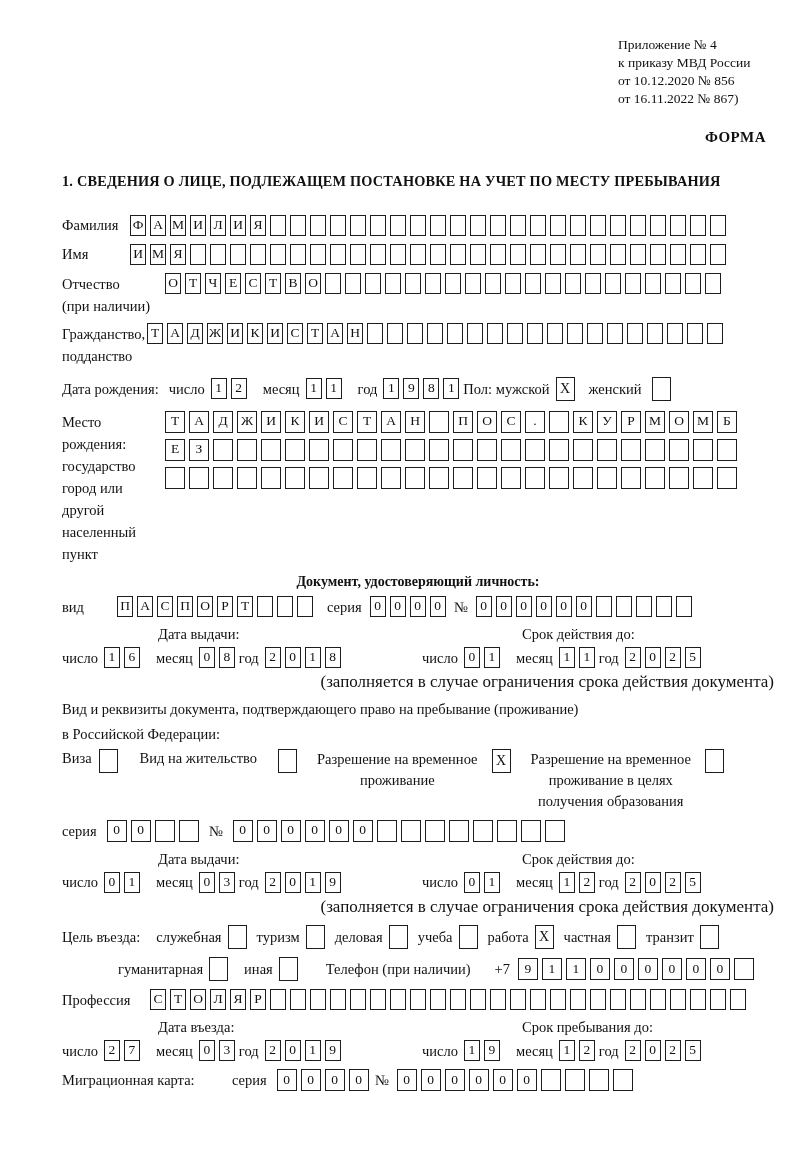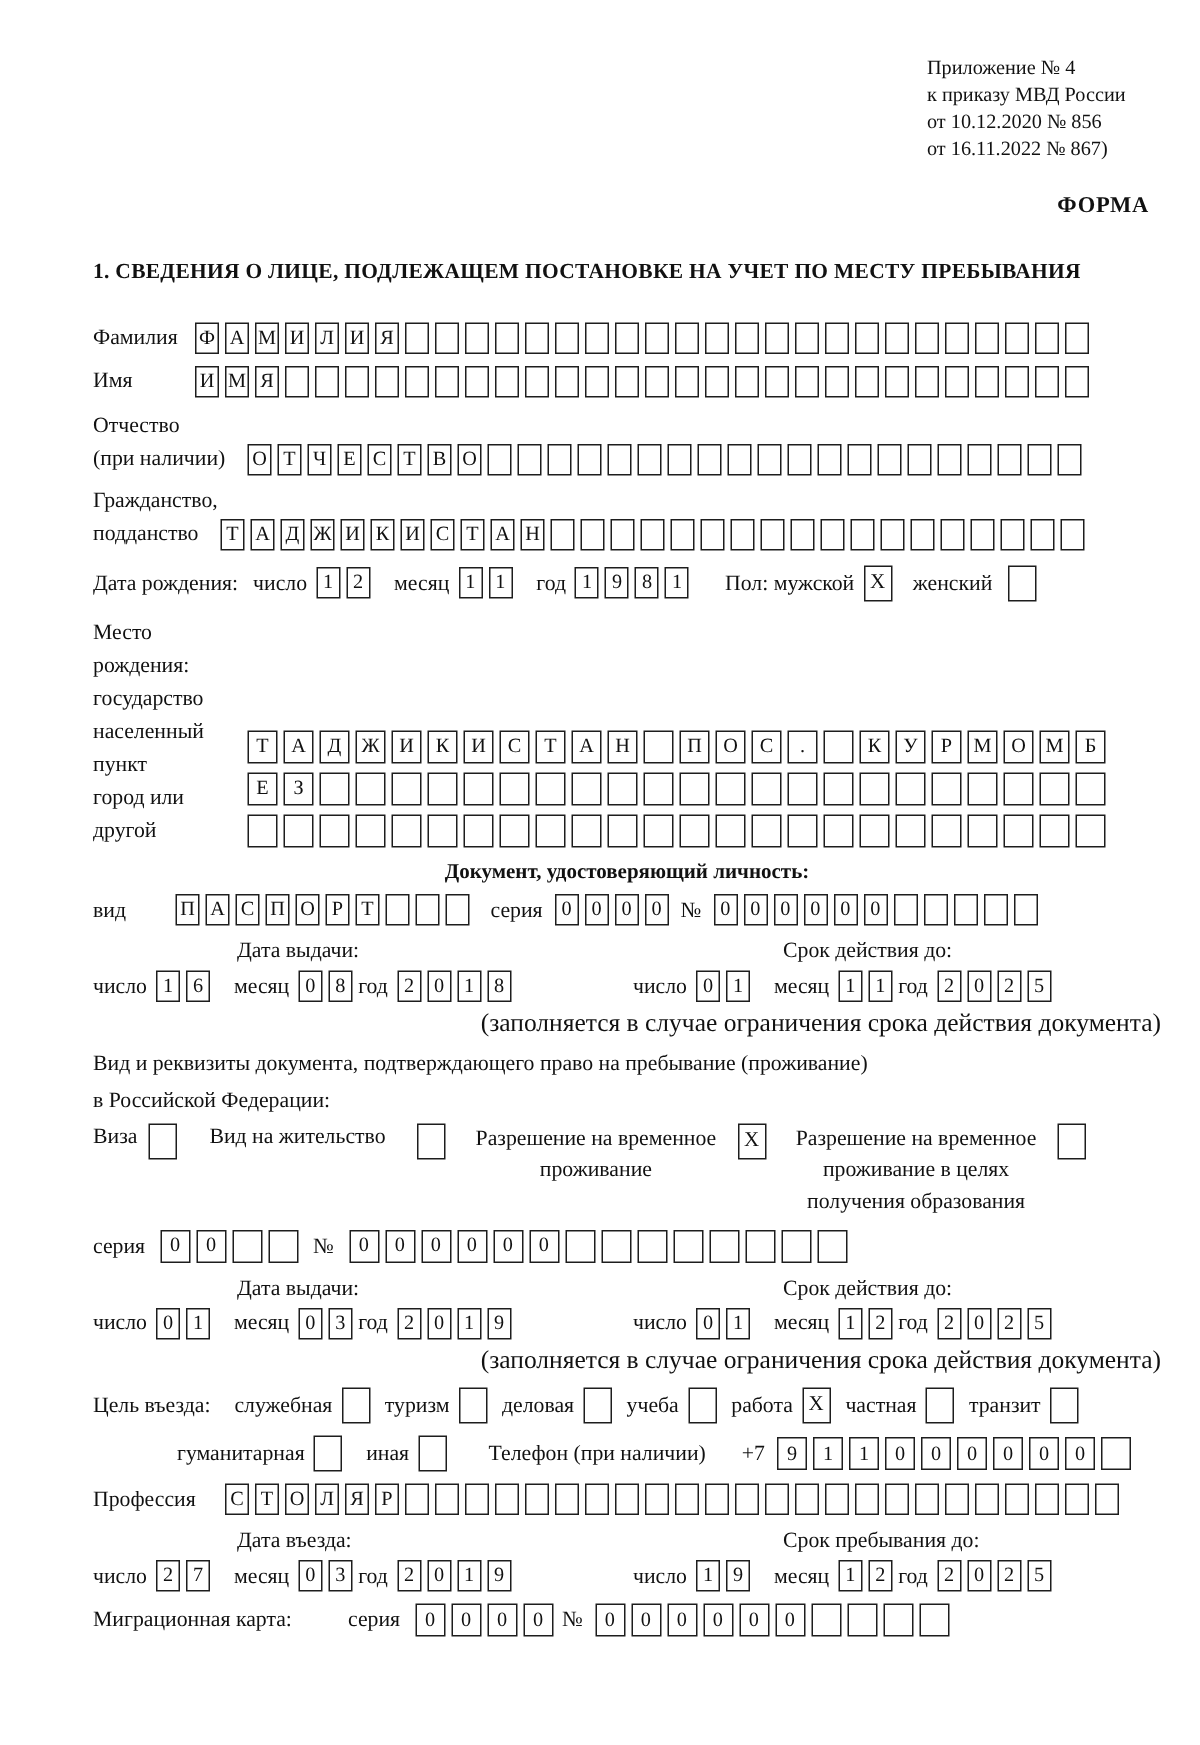--- a/index.html
+++ b/index.html
@@ -35,7 +35,7 @@
   }
 
   .row{display:flex;align-items:center;}
-  .row-top{display:flex;align-items:flex-end;}
+  .row-top{display:flex;align-items:flex-start;}
   .lblcol{flex:none;}
   .stack div{line-height:22px;}
 

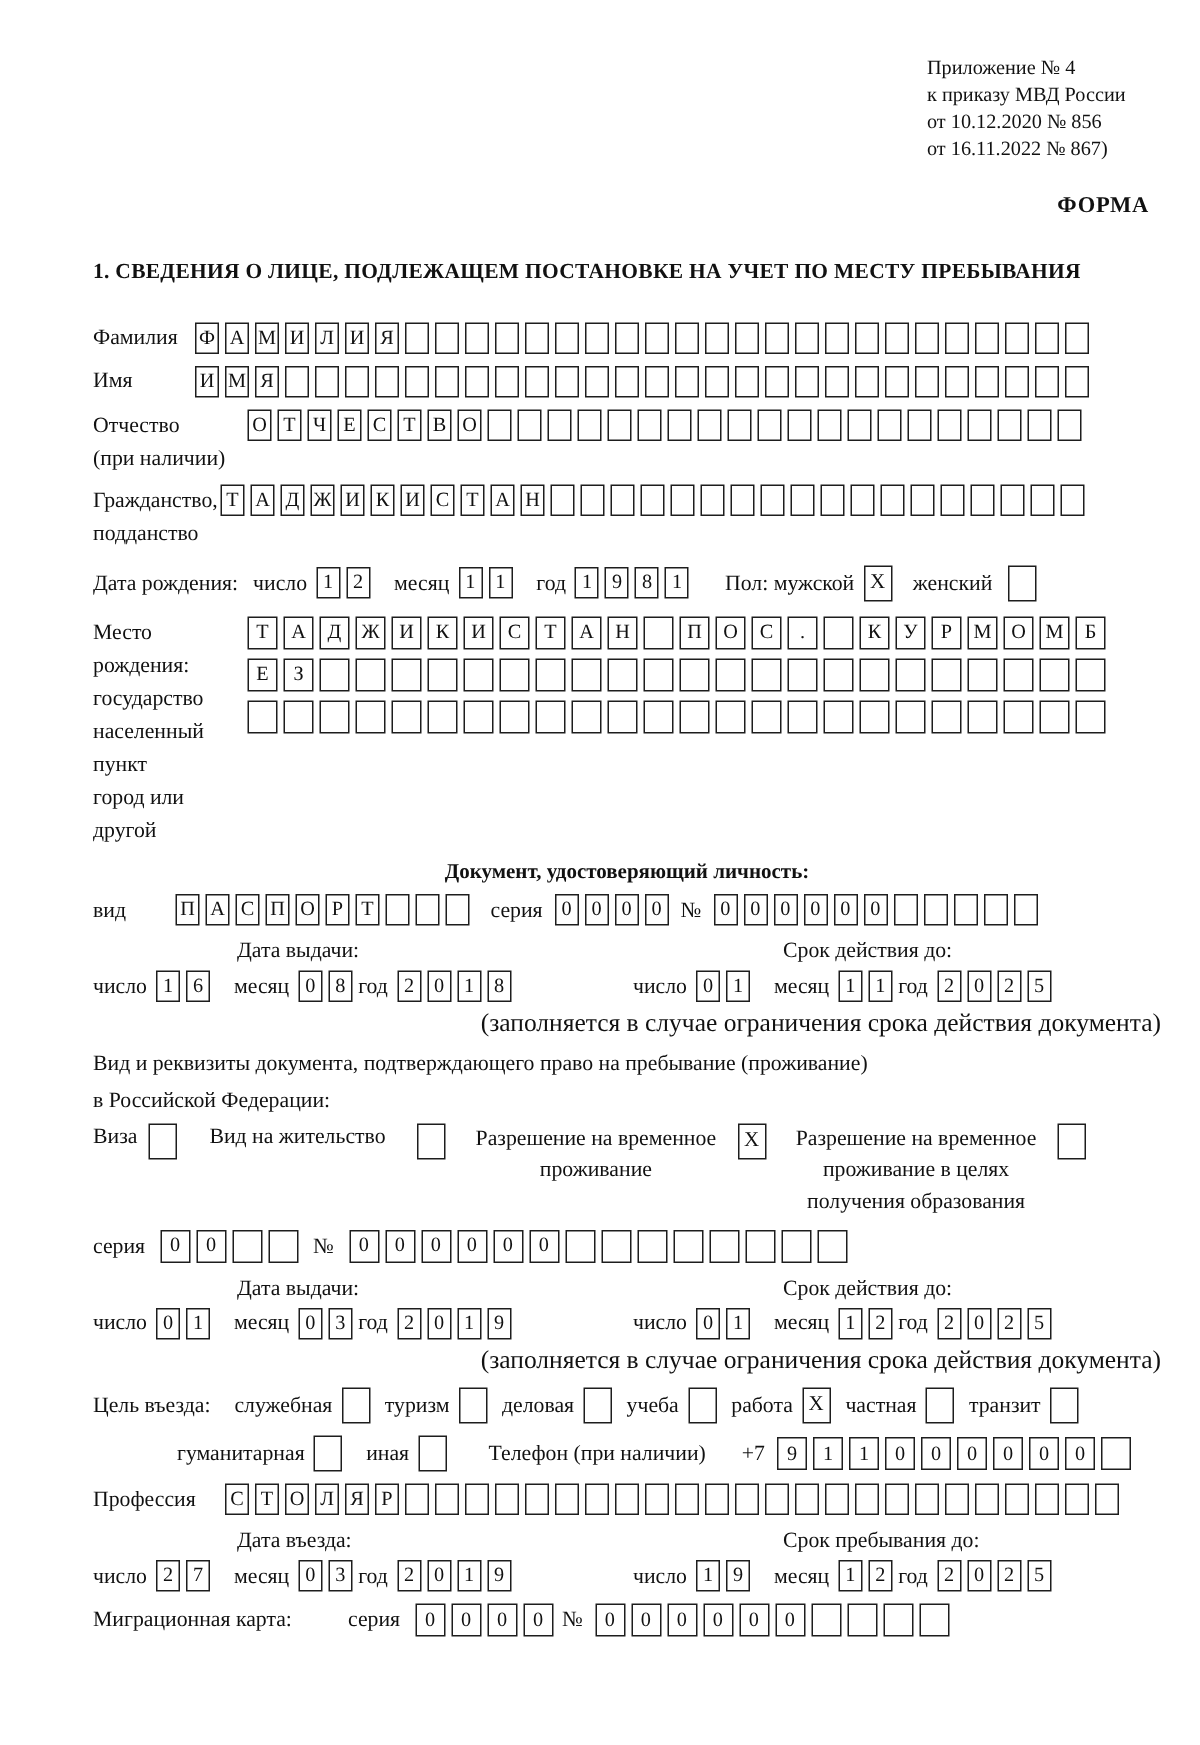--- a/index.html
+++ b/index.html
@@ -244,7 +244,7 @@
         <span class="cell">8</span>
         <span class="cell">1</span>
       </span>
-    <span style="margin-left:20px;margin-right:6px;">Пол: мужской</span>
+    <span style="margin-left:0;margin-right:6px;">Пол: мужской</span>
     <span class="cb">X</span>
     <span style="margin-left:14px;margin-right:10px;">женский</span>
     <span class="cb"></span>

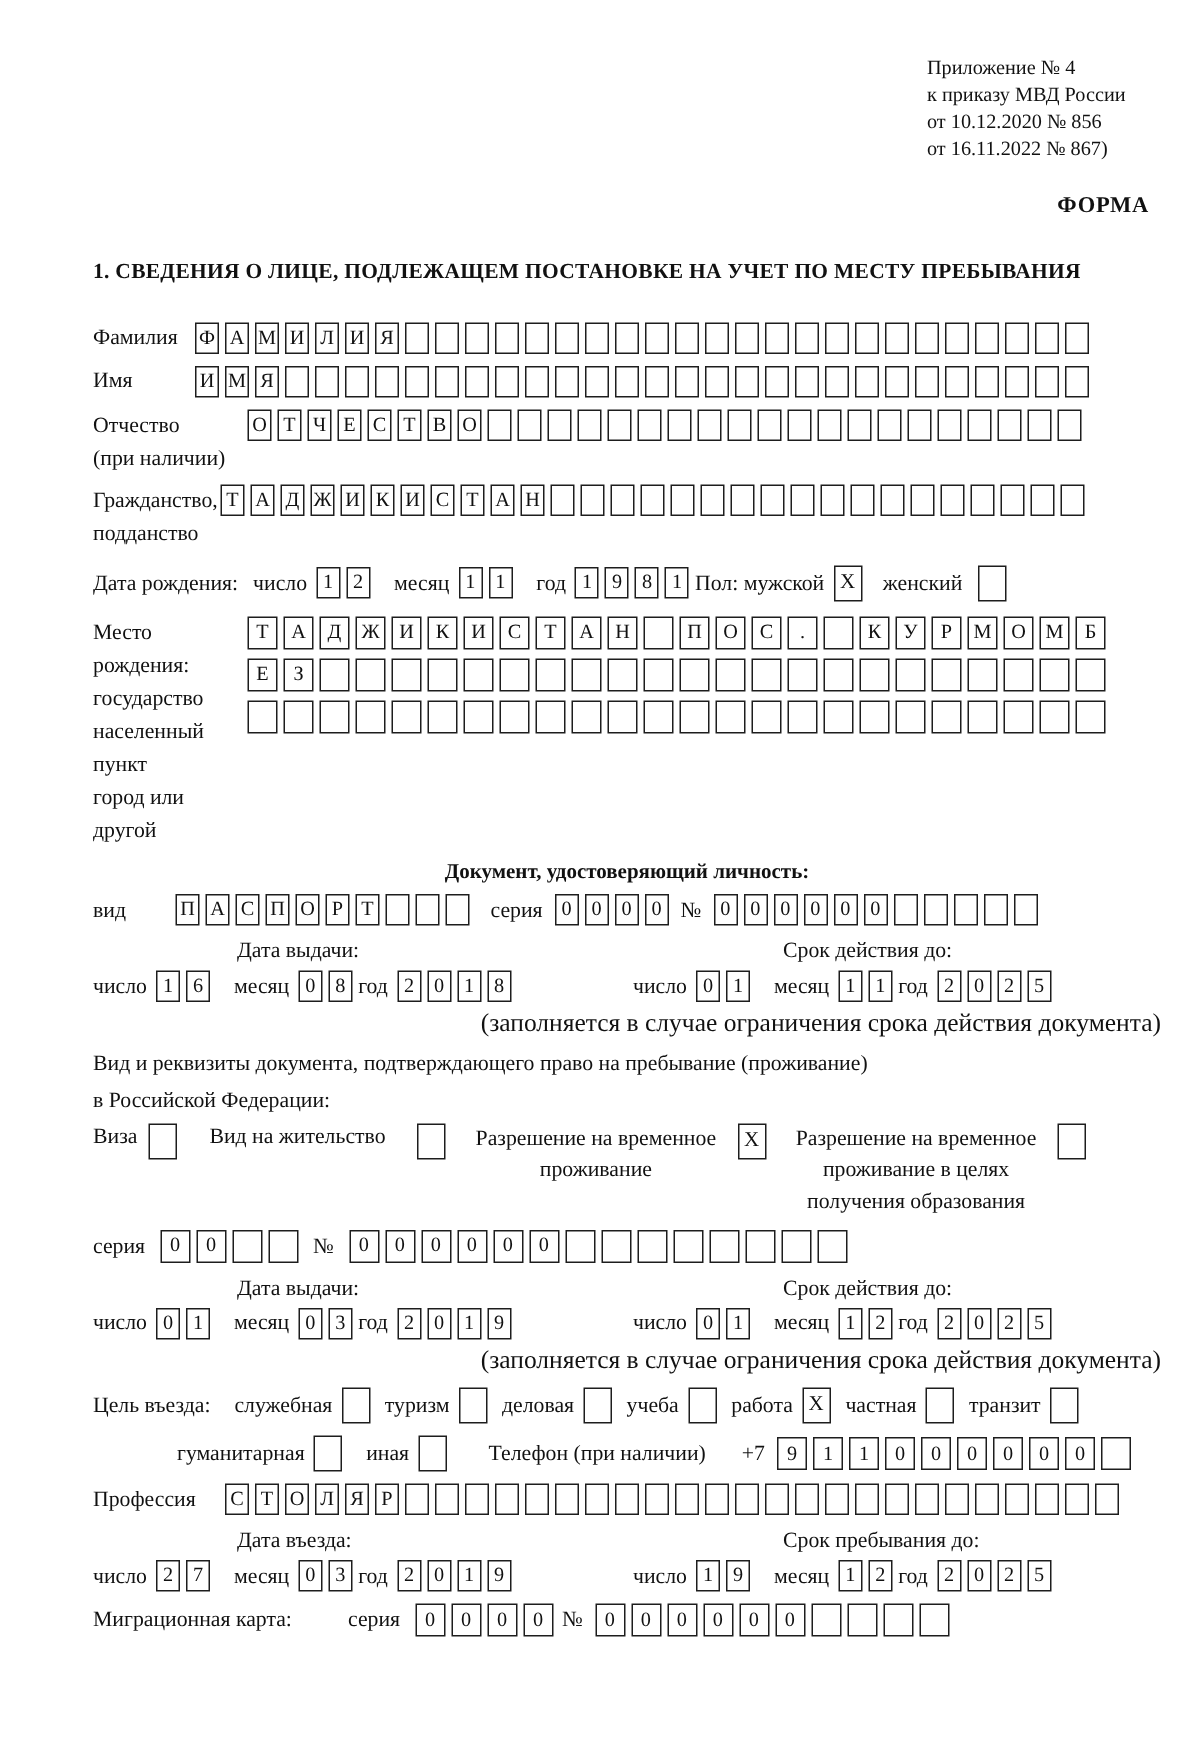--- a/index.html
+++ b/index.html
@@ -254,8 +254,8 @@
     <span class="lblcol stack" style="width:103px;">
       <div>Место рождения:</div>
       <div>государство</div>
+      <div>город или другой</div>
       <div>населенный пункт</div>
-      <div>город или другой</div>
     </span>
     <span>
       <div class="cells wide">

